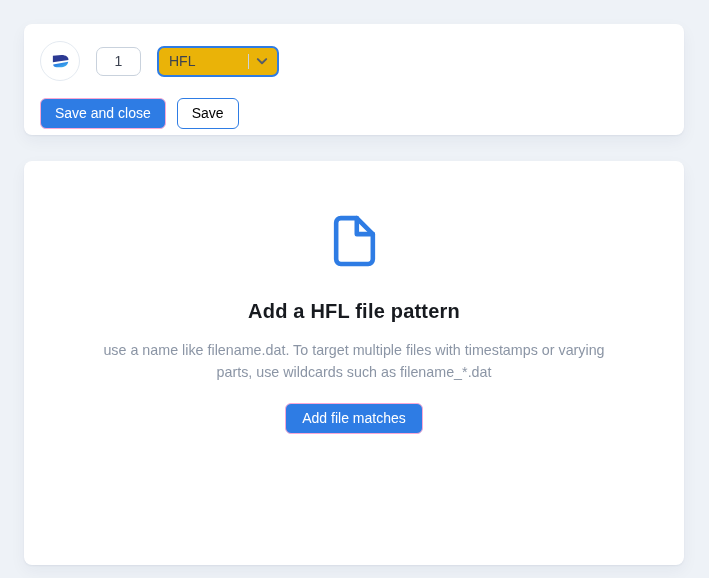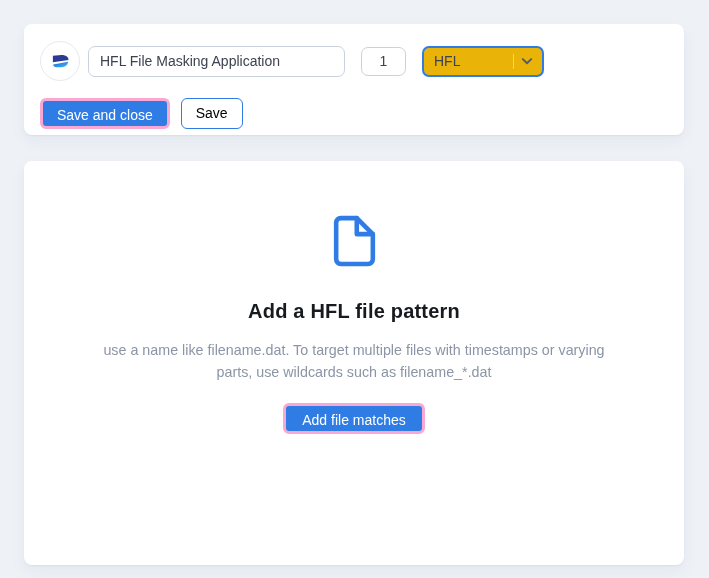--- a/index.html
+++ b/index.html
@@ -82,7 +82,6 @@
         </svg>
       </div>
 
-      <input class="name-input" type="text" value="HFL File Masking Application" style="">
 
       <input class="version-input" type="text" value="1" style="">
 

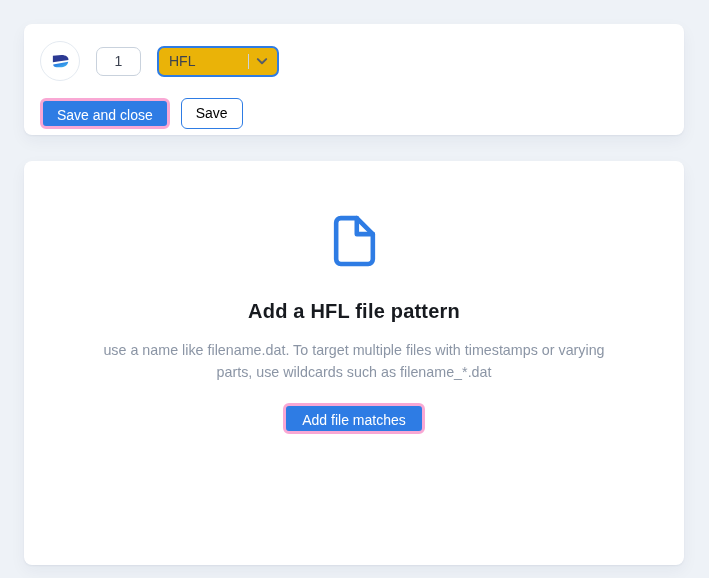--- a/index.html
+++ b/index.html
@@ -48,7 +48,7 @@
     font-family:inherit; font-size:14px; height:31px; line-height:29px;
     border-radius:6px; padding:0 14px; cursor:pointer; white-space:nowrap;
   }
-  .btn-primary { background:#2e7ce4; border:3px solid #f9a8d4; color:#ffffff; }
+  .btn-primary { background:#2e7ce4; border:1px solid #f9a8d4; color:#ffffff; }
   .btn-outline { background:#ffffff; border:1px solid #2e7ce4; color:#000000; }
 
   .empty-state { display:flex; flex-direction:column; align-items:center; padding-top:48px; }

